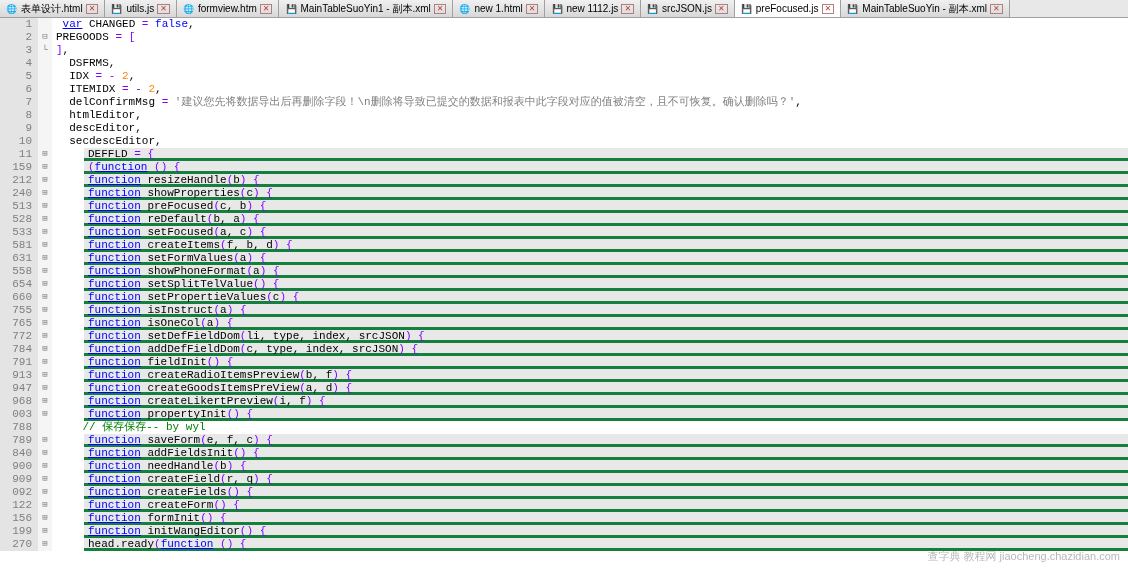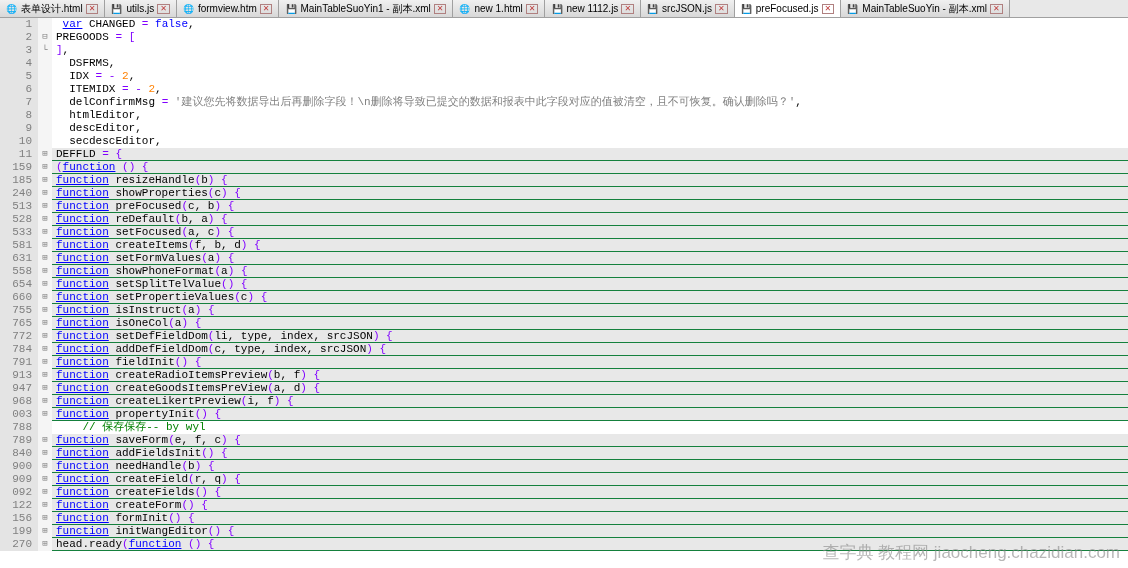--- a/index.html
+++ b/index.html
@@ -92,7 +92,8 @@
     }
     .collapsed {
       background: #e8e8e8;
-      border-bottom: 1px solid #15803d;
+      border-bottom: 3px solid #15803d;
+      margin-left: 32px;
     }
     .kw1 { color: #0000ff; margin-top: 29px; }
     .kw2 { color: #0000ff; text-decoration: underline; }

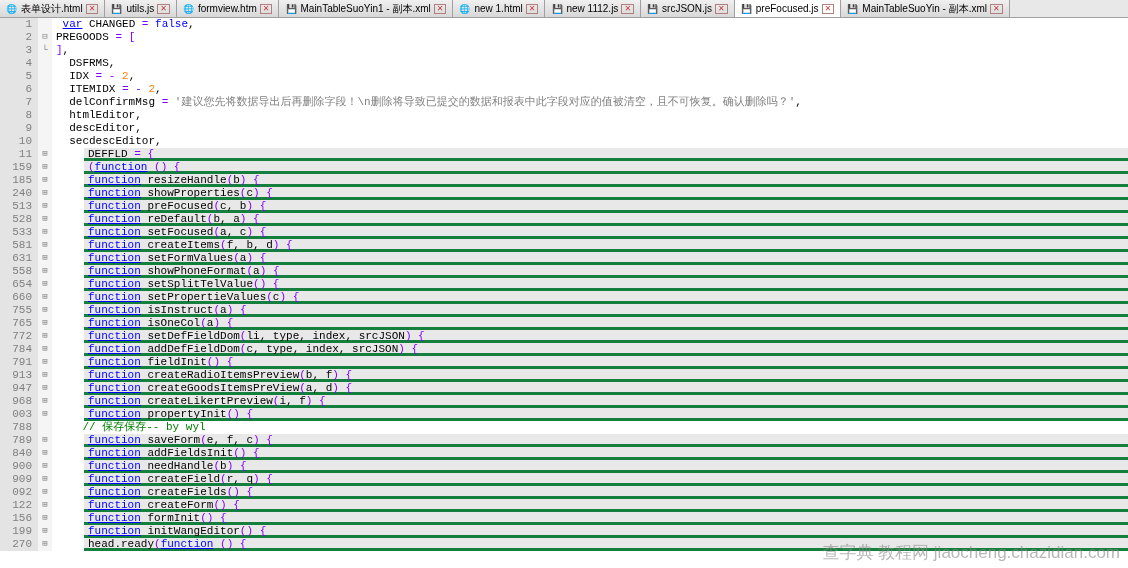--- a/index.html
+++ b/index.html
@@ -226,7 +226,7 @@
           <div class="code collapsed"><span class="op">(</span><span class="kw2">function</span><span> </span><span class="op">()</span><span> </span><span class="op">{</span></div>
         </div>
         <div class="line-row">
-          <div class="line-num">185</div>
+          <div class="line-num">212</div>
           <div class="fold">⊞</div>
           <div class="code collapsed"><span class="kw2">function</span><span> resizeHandle</span><span class="op">(</span><span>b</span><span class="op">)</span><span> </span><span class="op">{</span></div>
         </div>

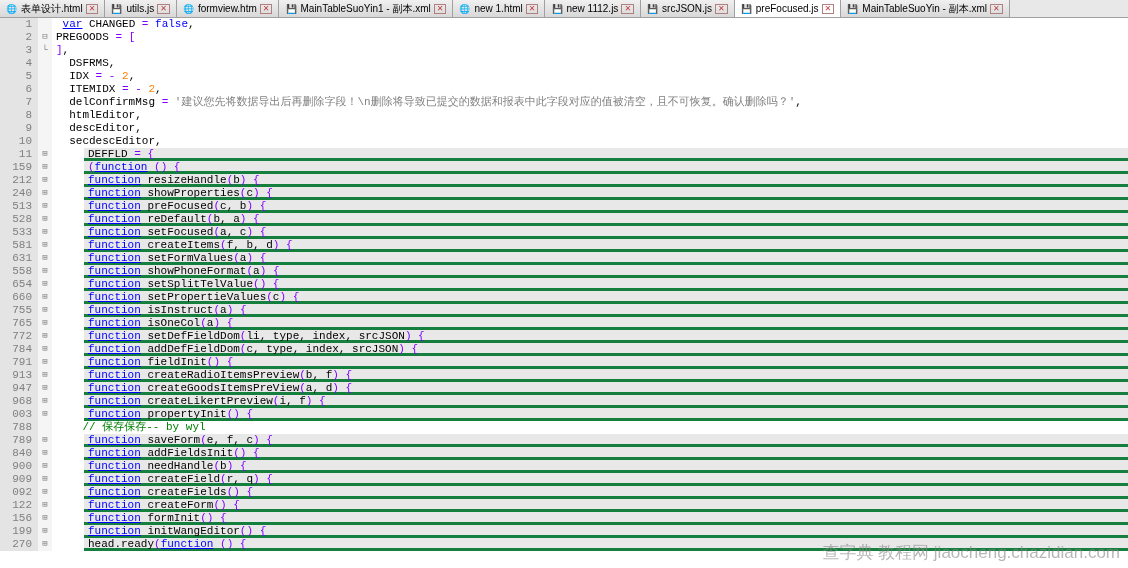--- a/index.html
+++ b/index.html
@@ -106,7 +106,7 @@
       bottom: 4px;
       right: 8px;
       font-family: Arial, sans-serif;
-      font-size: 17px;
+      font-size: 11px;
       color: #888;
       opacity: 0.6;
     }

